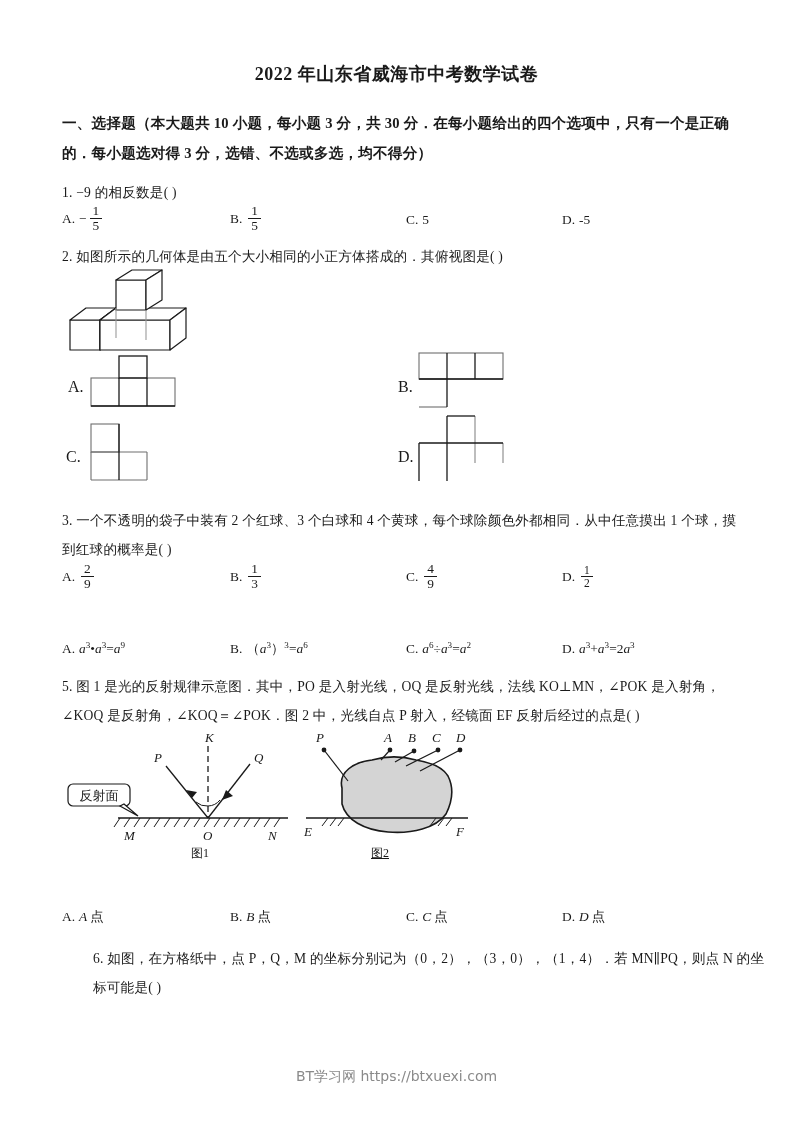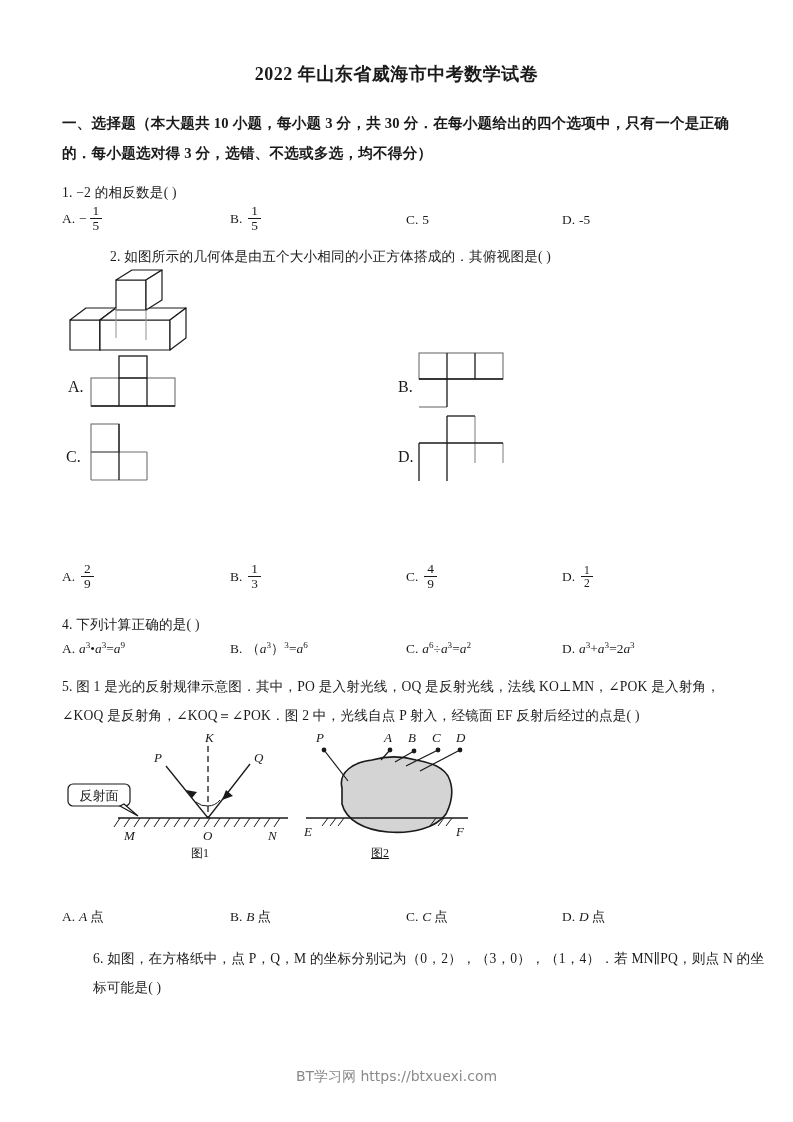--- a/index.html
+++ b/index.html
@@ -101,7 +101,7 @@
 
   <div class="para q" style="left:62px; top:178px; width:672px;">
     <span>1.</span>
-    <span>−2 的相反数是(        )</span>
+    <span>−9 的相反数是(        )</span>
   </div>
 
   <div class="opts" style="top:204px; height:36px;">

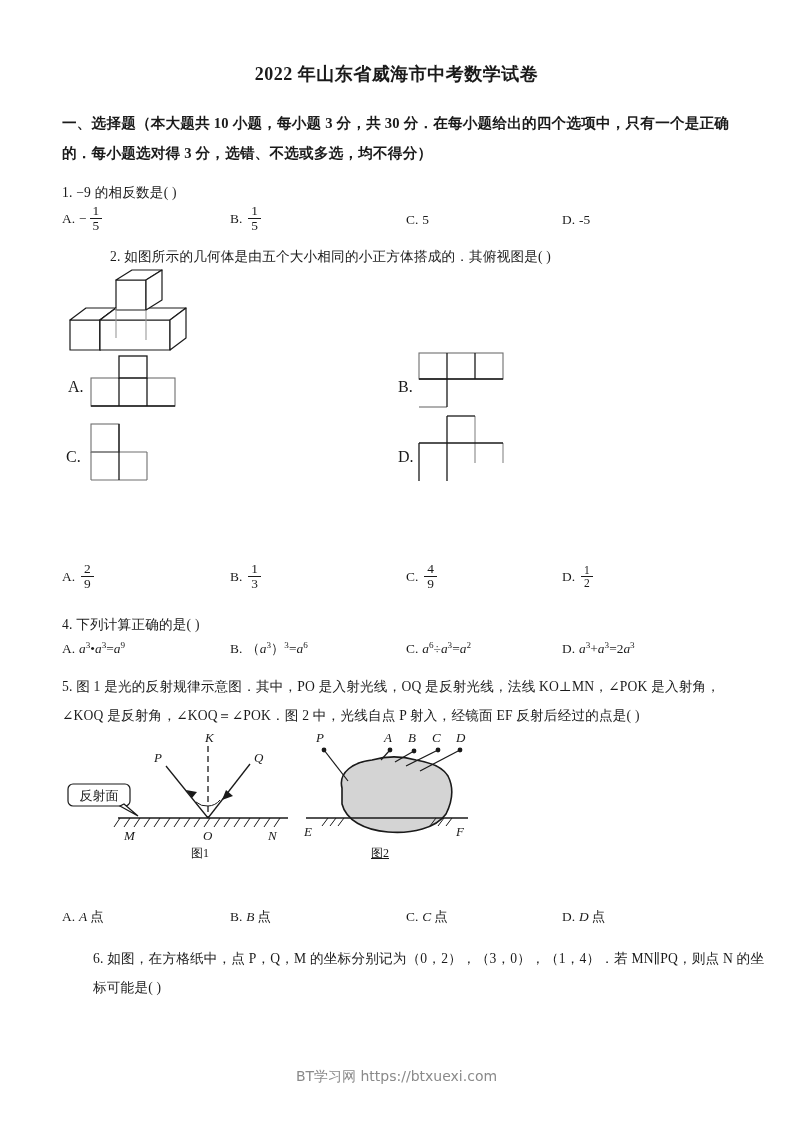--- a/index.html
+++ b/index.html
@@ -130,7 +130,7 @@
     </div>
   </div>
 
-  <div class="para q" style="left:62px; top:242px; width:672px;margin-left:48px;">
+  <div class="para q" style="left:62px; top:242px; width:672px;">
     <span>2.</span>
     <span>如图所示的几何体是由五个大小相同的小正方体搭成的．其俯视图是(     )</span>
   </div>

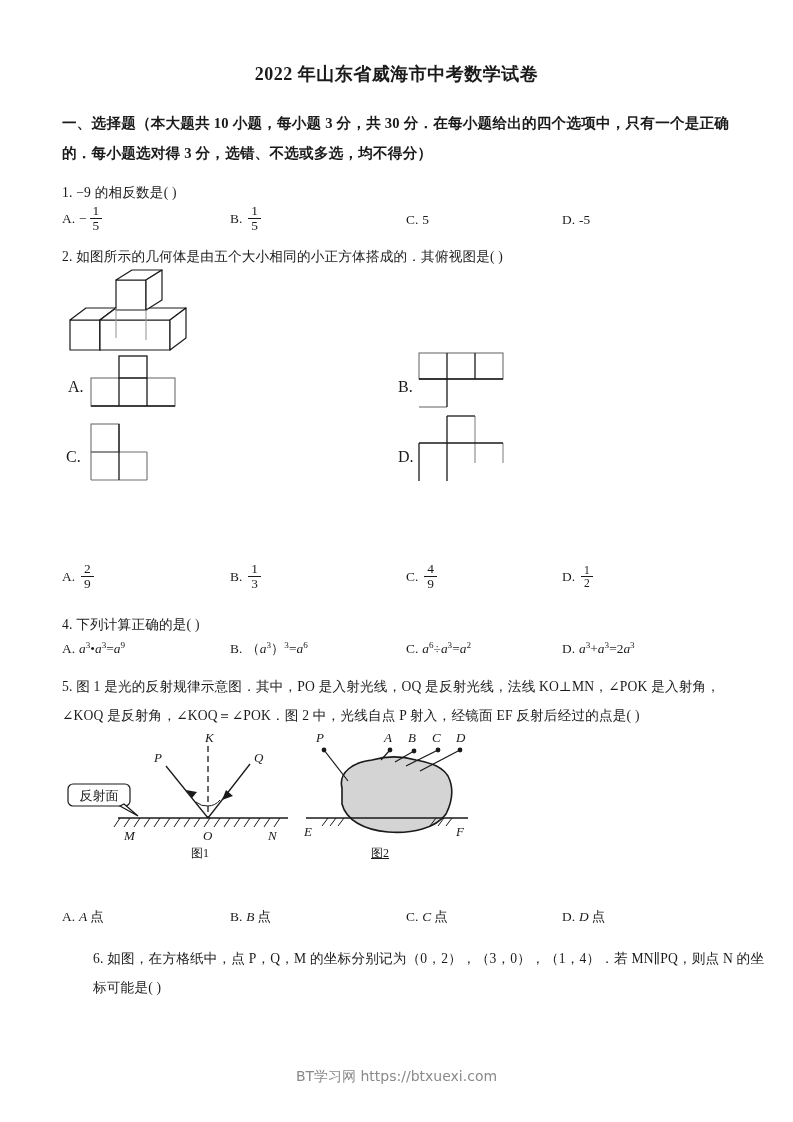--- a/index.html
+++ b/index.html
@@ -229,6 +229,10 @@
     </svg>
   </div>
 
+  <div class="para q" style="left:62px; top:506px; width:676px;">
+    <span>3.</span>
+    <span>一个不透明的袋子中装有 2 个红球、3 个白球和 4 个黄球，每个球除颜色外都相同．从中任意摸出 1 个球，摸到红球的概率是(    )</span>
+  </div>
 
   <div class="opts" style="top:562px; height:36px;">
     <div class="opt" style="left:0px; top:0px;">

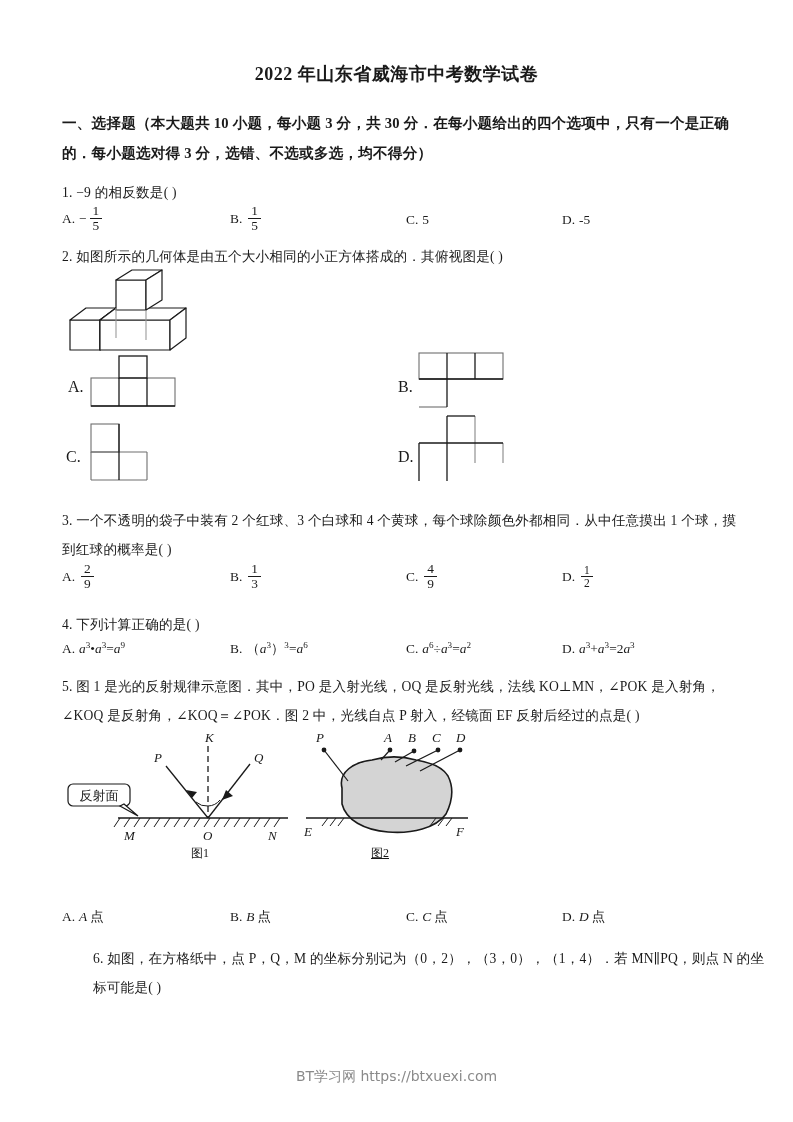--- a/index.html
+++ b/index.html
@@ -265,10 +265,6 @@
     </div>
   </div>
 
-  <div class="para q" style="left:62px; top:610px; width:672px;">
-    <span>4.</span>
-    <span>下列计算正确的是(    )</span>
-  </div>
 
   <div class="opts" style="top:640px; height:26px;">
     <div class="opt" style="left:0px; top:0px;">

